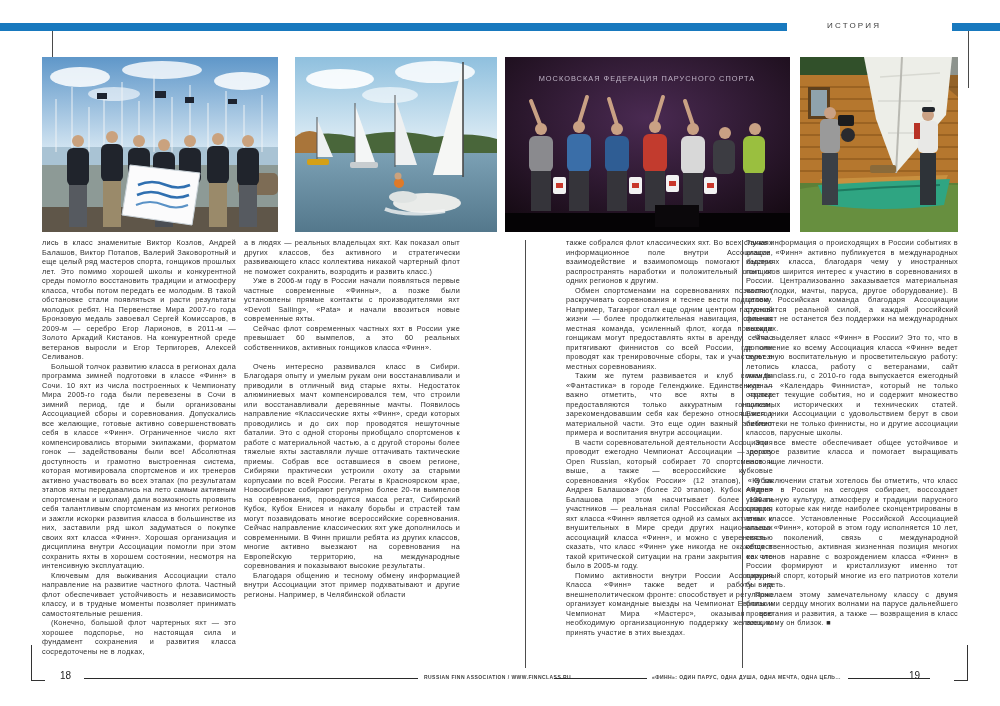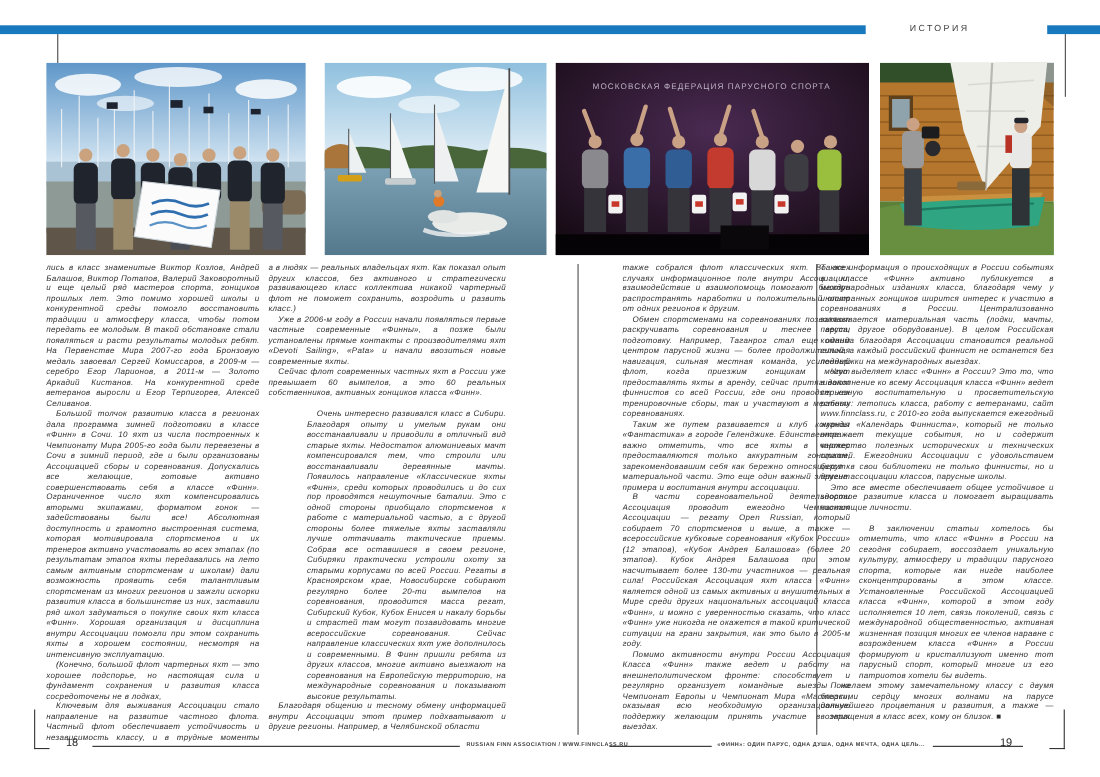--- a/index.html
+++ b/index.html
@@ -35,7 +35,7 @@
   .rule-r   { left:742px; }
   .tcol { position:absolute; top:238px; height:436px; overflow:hidden;
           font-size:7.3px; line-height:9.5px; letter-spacing:0.28px;
-          text-align:justify; color:#2d2d2d;font-style:italic; }
+          text-align:justify; color:#2d2d2d; }
   #col0 { left:42px;  width:194px; }
   #col1 { left:244px; width:216px; }
   #col2 { left:530px; width:207px;margin-left:36px; }

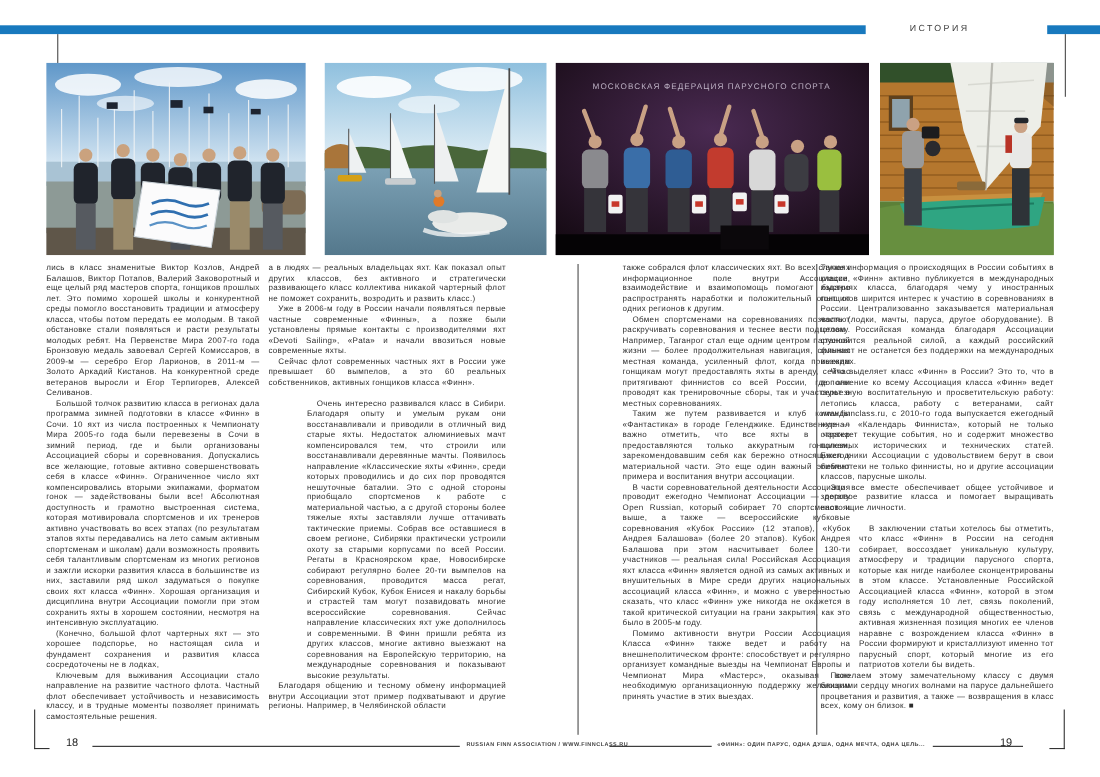--- a/index.html
+++ b/index.html
@@ -42,7 +42,7 @@
   #col3 { left:746px; width:212px; }
   .tcol p { margin:0; }
   .tcol p.ind { text-indent:9px; }
-  .tcol p.gap { margin-top:9.5px;margin-left:35px; }
+  .tcol p.gap { margin-top:9.5px; }
 
   
   .pn { position:absolute; top:670px; font-size:10px; color:#222; }

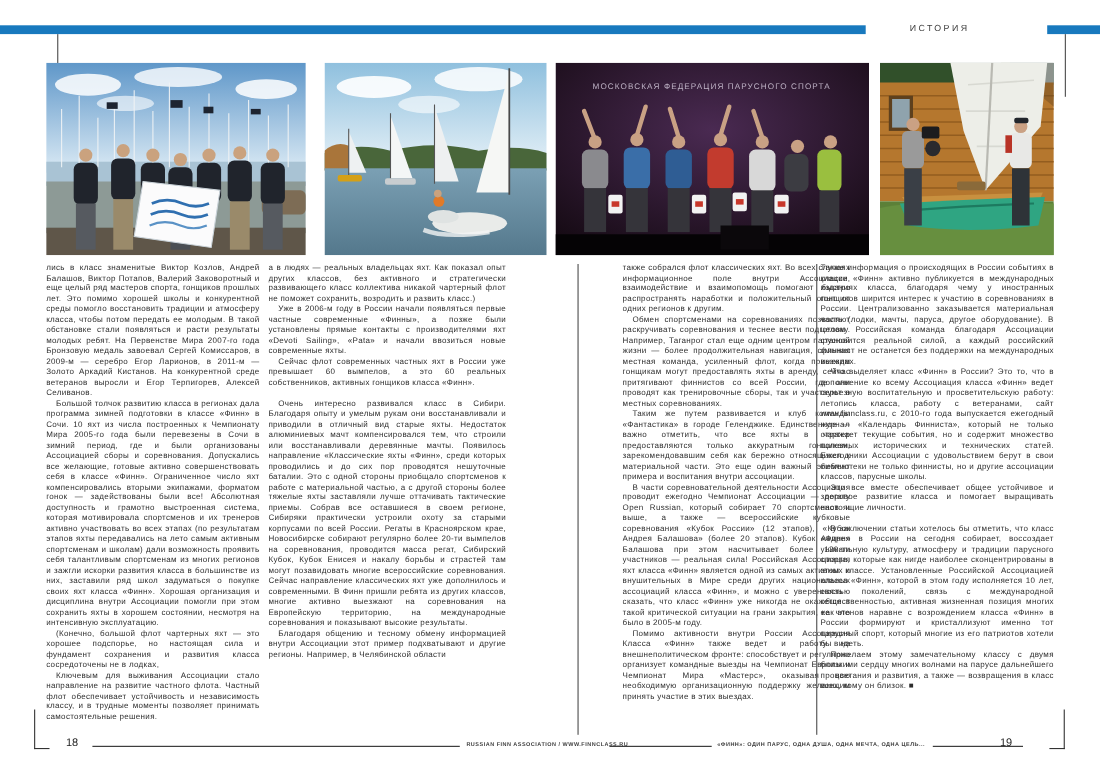--- a/index.html
+++ b/index.html
@@ -297,8 +297,8 @@
     <div class="tcol" id="col0">
         <p>лись в класс знаменитые Виктор Козлов, Андрей Балашов, Виктор Потапов, Валерий Заковоротный и еще целый ряд мастеров спорта, гонщиков прошлых лет. Это помимо хорошей школы и конкурентной среды помогло восстановить традиции и атмосферу класса, чтобы потом передать ее молодым. В такой обстановке стали появляться и расти результаты молодых ребят. На Первенстве Мира 2007-го года Бронзовую медаль завоевал Сергей Комиссаров, в 2009-м — серебро Егор Ларионов, в 2011-м — Золото Аркадий Кистанов. На конкурентной среде ветеранов выросли и Егор Терпигорев, Алексей Селиванов.</p>
         <p class="ind">Большой толчок развитию класса в регионах дала программа зимней подготовки в классе «Финн» в Сочи. 10 яхт из числа построенных к Чемпионату Мира 2005-го года были перевезены в Сочи в зимний период, где и были организованы Ассоциацией сборы и соревнования. Допускались все желающие, готовые активно совершенствовать себя в классе «Финн». Ограниченное число яхт компенсировались вторыми экипажами, форматом гонок — задействованы были все! Абсолютная доступность и грамотно выстроенная система, которая мотивировала спортсменов и их тренеров активно участвовать во всех этапах (по результатам этапов яхты передавались на лето самым активным спортсменам и школам) дали возможность проявить себя талантливым спортсменам из многих регионов и зажгли искорки развития класса в большинстве из них, заставили ряд школ задуматься о покупке своих яхт класса «Финн». Хорошая организация и дисциплина внутри Ассоциации помогли при этом сохранить яхты в хорошем состоянии, несмотря на интенсивную эксплуатацию.</p>
+        <p class="ind">Ключевым для выживания Ассоциации стало направление на развитие частного флота. Частный флот обеспечивает устойчивость и независимость классу, и в трудные моменты позволяет принимать самостоятельные решения.</p>
         <p class="ind">(Конечно, большой флот чартерных яхт — это хорошее подспорье, но настоящая сила и фундамент сохранения и развития класса сосредоточены не в лодках,</p>
-        <p class="ind">Ключевым для выживания Ассоциации стало направление на развитие частного флота. Частный флот обеспечивает устойчивость и независимость классу, и в трудные моменты позволяет принимать самостоятельные решения.</p>
       </div>
     <div class="tcol" id="col1">
         <p>а в людях — реальных владельцах яхт. Как показал опыт других классов, без активного и стратегически развивающего класс коллектива никакой чартерный флот не поможет сохранить, возродить и развить класс.)</p>

